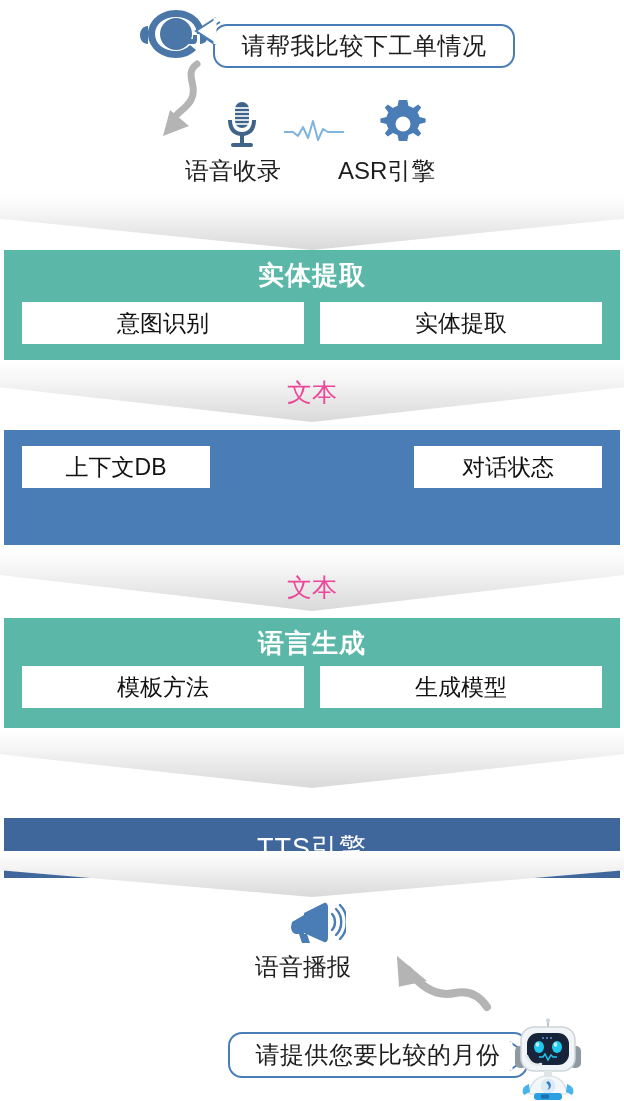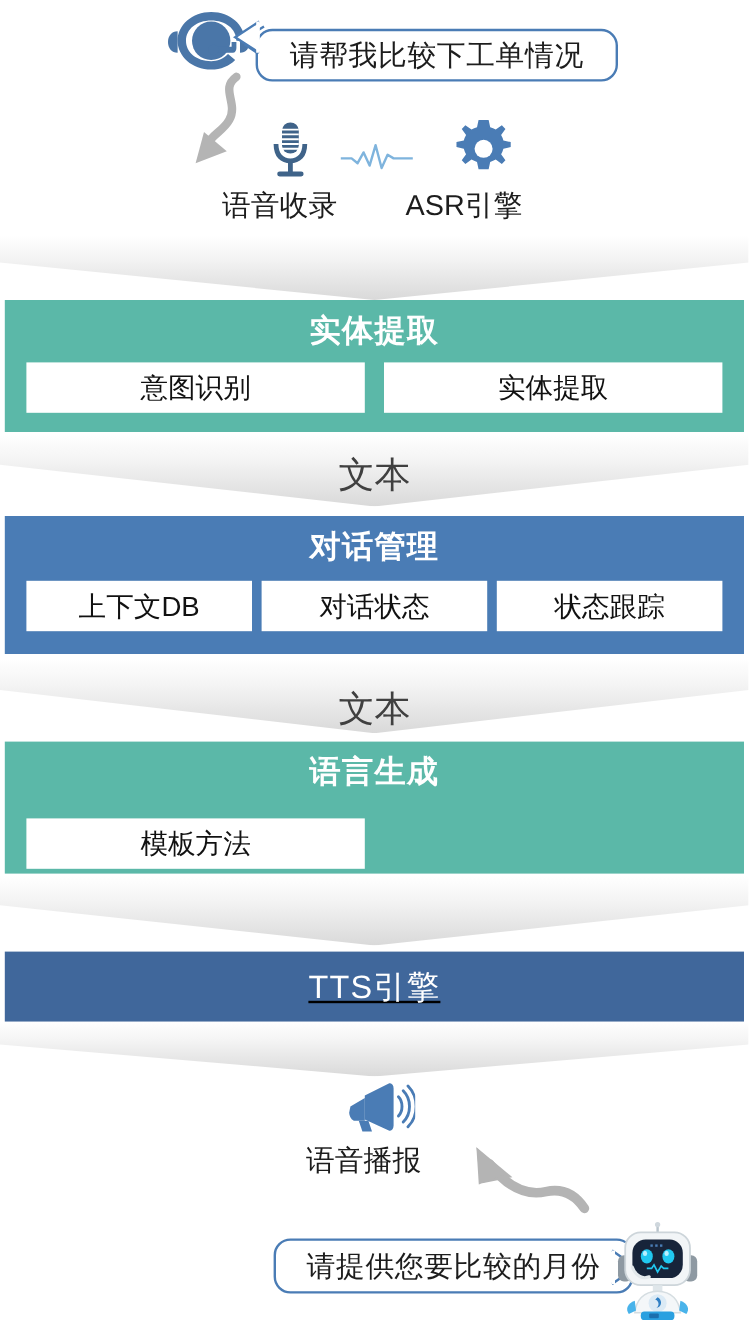--- a/index.html
+++ b/index.html
@@ -117,8 +117,8 @@
     position:absolute;
     left:0;width:624px;
     text-align:center;
-    font-size:30px;
-    color:#404040;
+    font-size:25px;
+    color:#ec4899;
     z-index:3;
   }
   #chev-label-1{top:376px;}

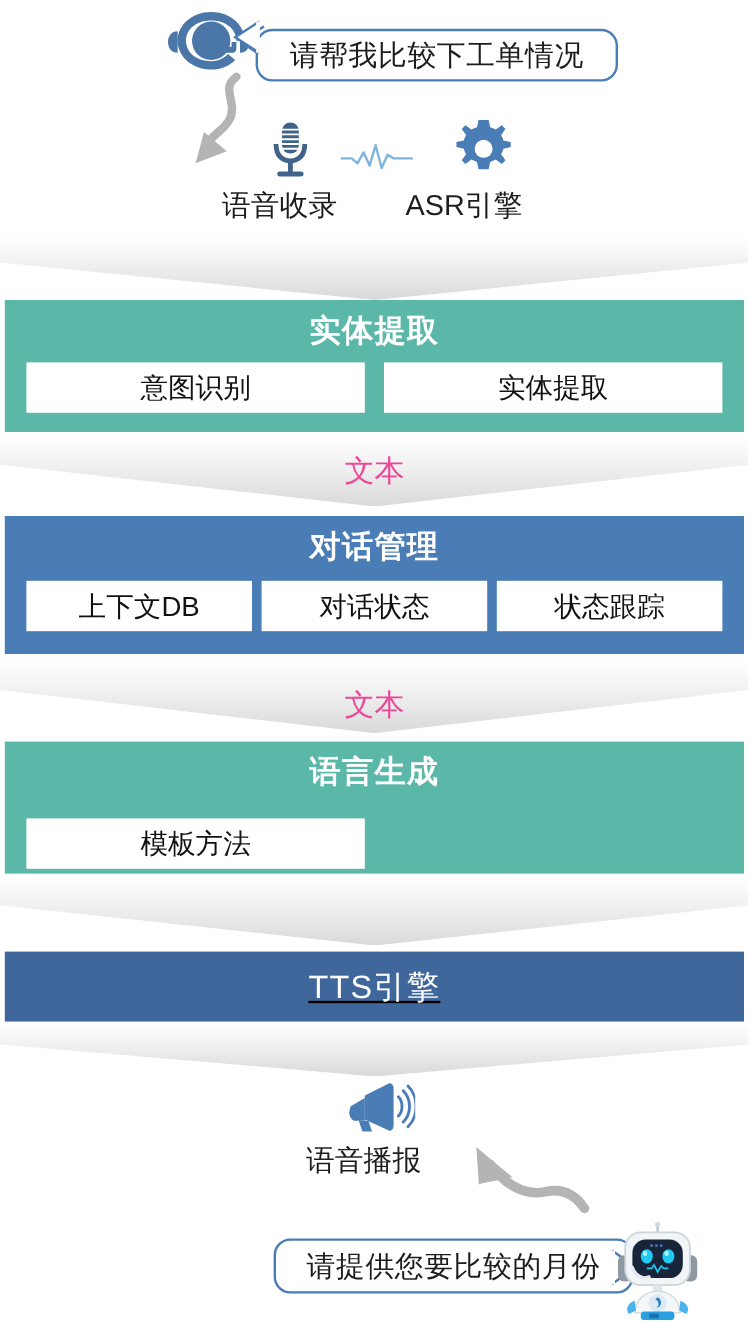--- a/index.html
+++ b/index.html
@@ -211,7 +211,6 @@
   <div class="chev-label" id="chev-label-1">文本</div>
 
   <div class="stage blue" id="stage-dm">
-    <div class="stage-title">对话管理</div>
     <div class="sub-row">
       <div class="sub-box">上下文DB</div>
       <div class="sub-box">对话状态</div>

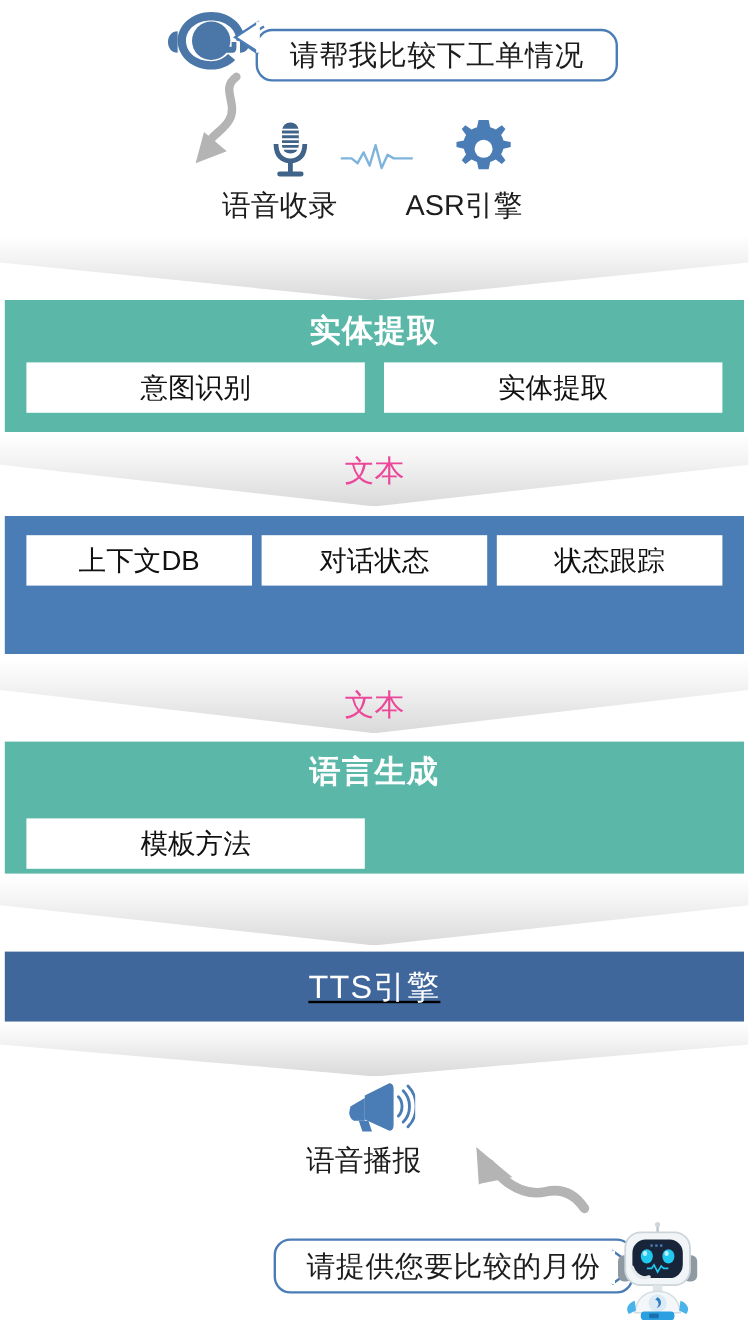--- a/index.html
+++ b/index.html
@@ -214,7 +214,6 @@
     <div class="sub-row">
       <div class="sub-box">上下文DB</div>
       <div class="sub-box">对话状态</div>
-      <div class="sub-box">状态跟踪</div>
     </div>
   </div>
 

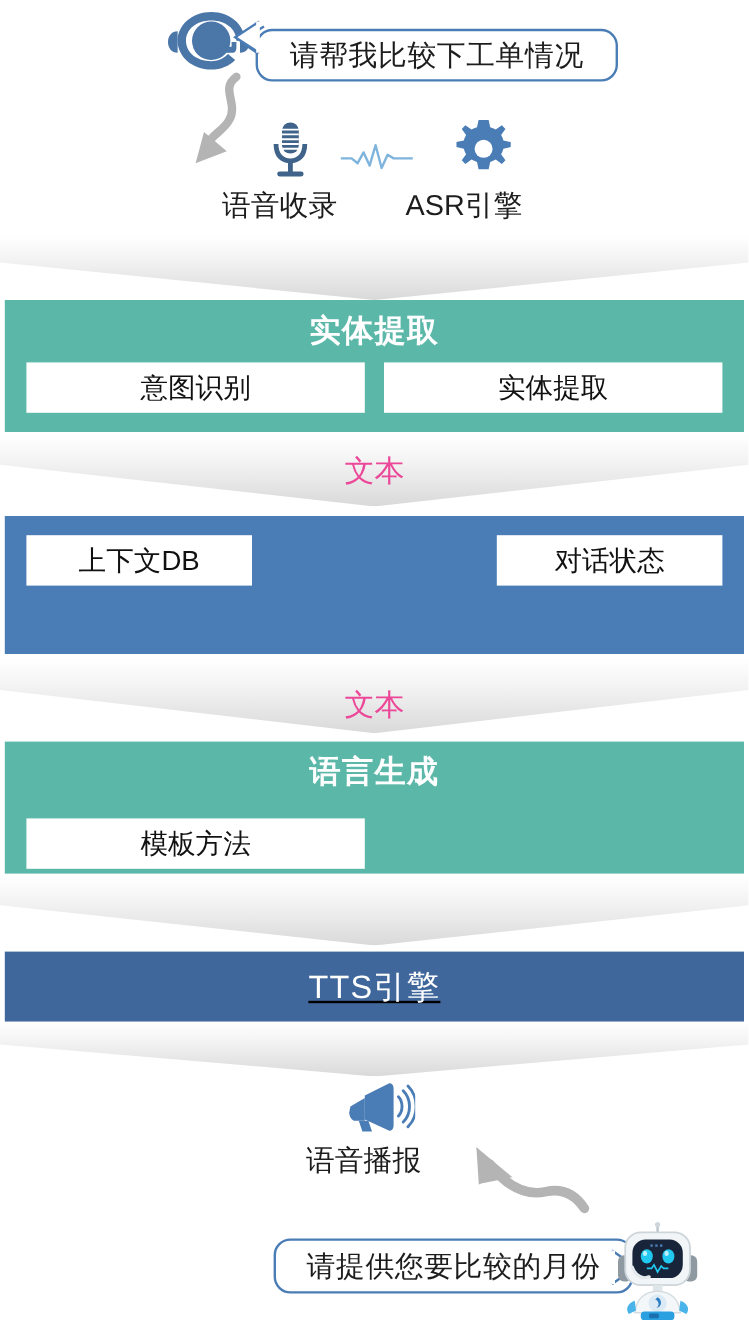--- a/index.html
+++ b/index.html
@@ -89,7 +89,7 @@
 
   #stage-nlg{top:618px;height:110px;}
   #stage-nlg .stage-title{padding-top:12px;}
-  #stage-nlg .sub-row{margin-top:26px;}
+  #stage-nlg .sub-row{margin-top:10px;}
   #stage-nlg .sub-box{width:282px;}
 
   #stage-tts{

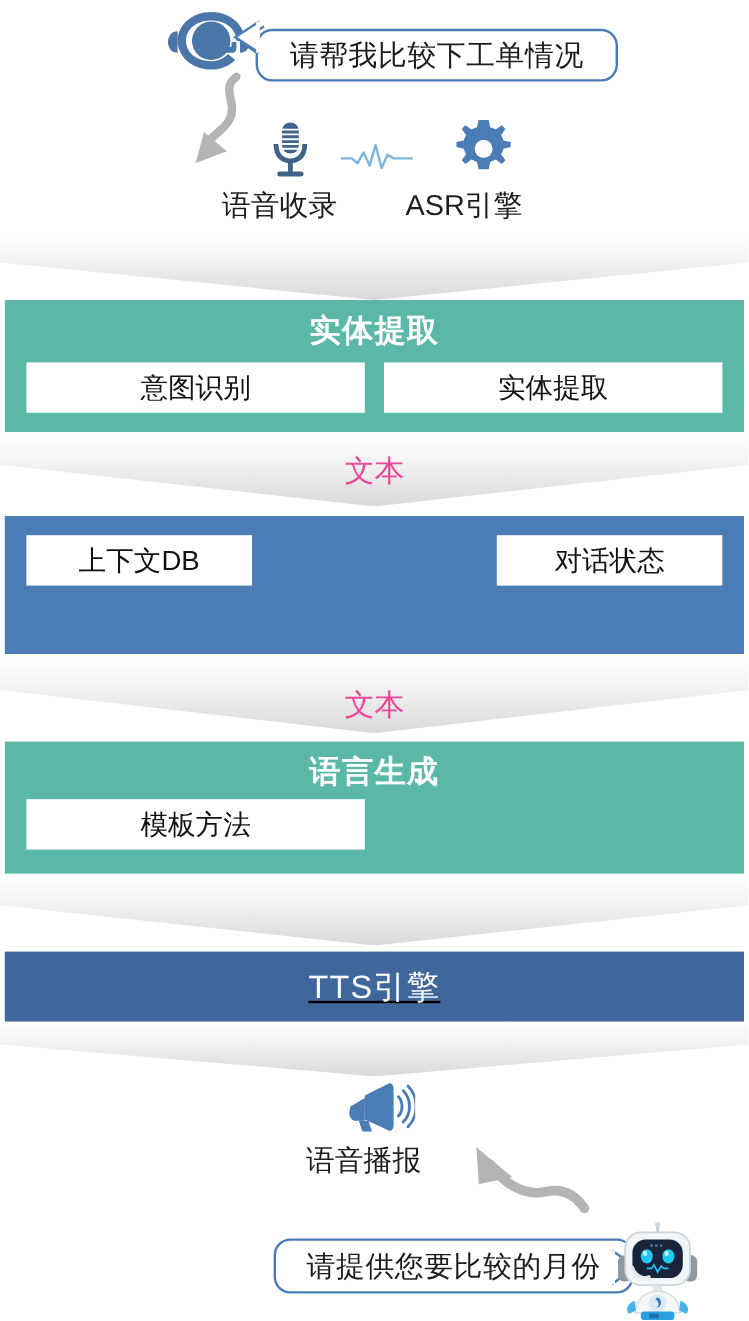--- a/index.html
+++ b/index.html
@@ -224,6 +224,7 @@
     <div class="stage-title">语言生成</div>
     <div class="sub-row">
       <div class="sub-box">模板方法</div>
+      <div class="sub-box">生成模型</div>
     </div>
   </div>
 

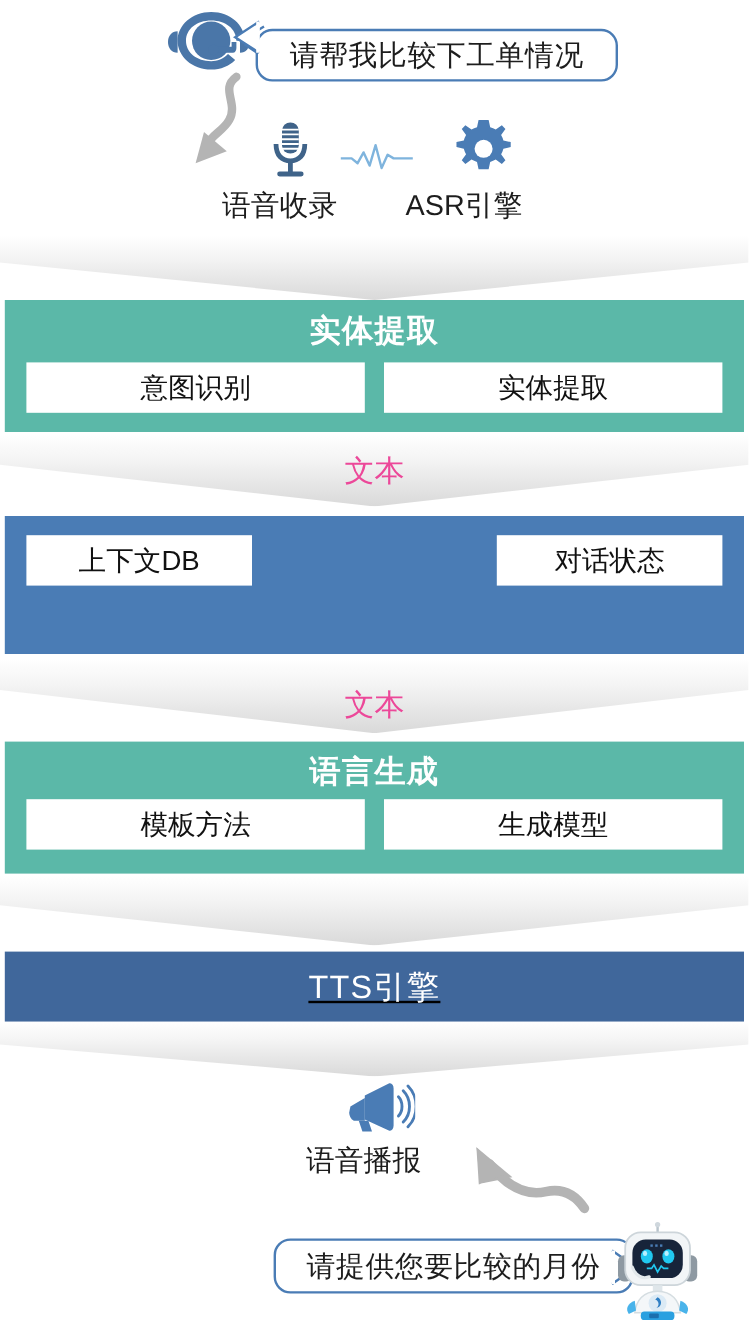--- a/index.html
+++ b/index.html
@@ -93,7 +93,7 @@
   #stage-nlg .sub-box{width:282px;}
 
   #stage-tts{
-    top:793px;height:60px;
+    top:818px;height:60px;
     display:flex;align-items:center;justify-content:center;text-decoration:underline;
   }
   #stage-tts .stage-title{font-weight:normal;font-size:27px;}

